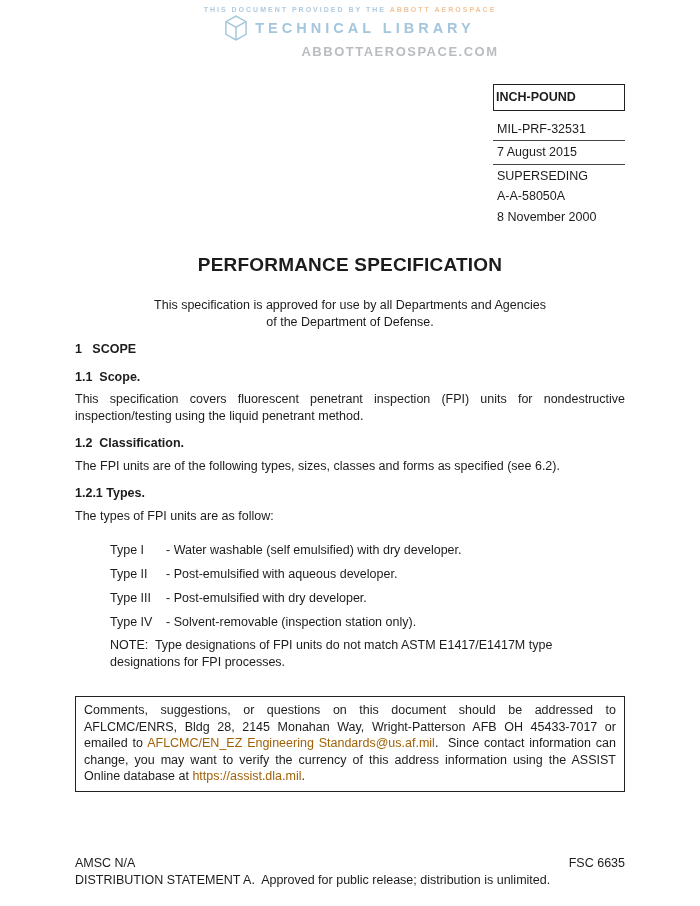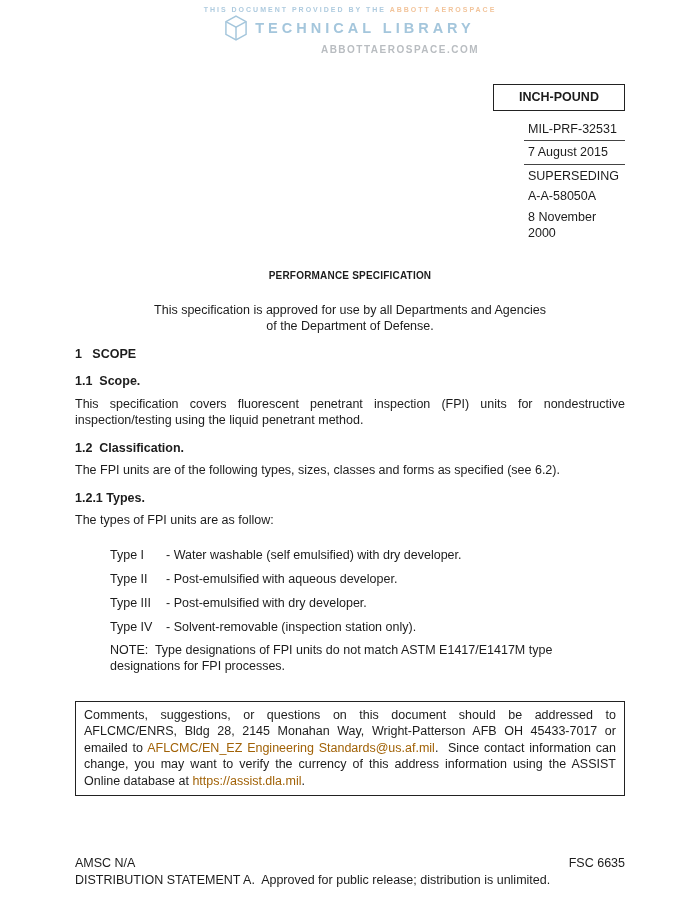--- a/index.html
+++ b/index.html
@@ -27,7 +27,7 @@
     font-size: 14.5px; font-weight: 600; letter-spacing: 4px;
     color: #a4c6dc; text-shadow: 0 1px 0 #ffffff;
   }
-  .wm-line3 { font-size: 10px; letter-spacing: 1.5px; color: #b9bdc1; font-weight: bold;
+  .wm-line3 { font-size: 13px; letter-spacing: 1.5px; color: #b9bdc1; font-weight: bold;
               transform: translateX(50px); margin-top: 2px; }
 
   

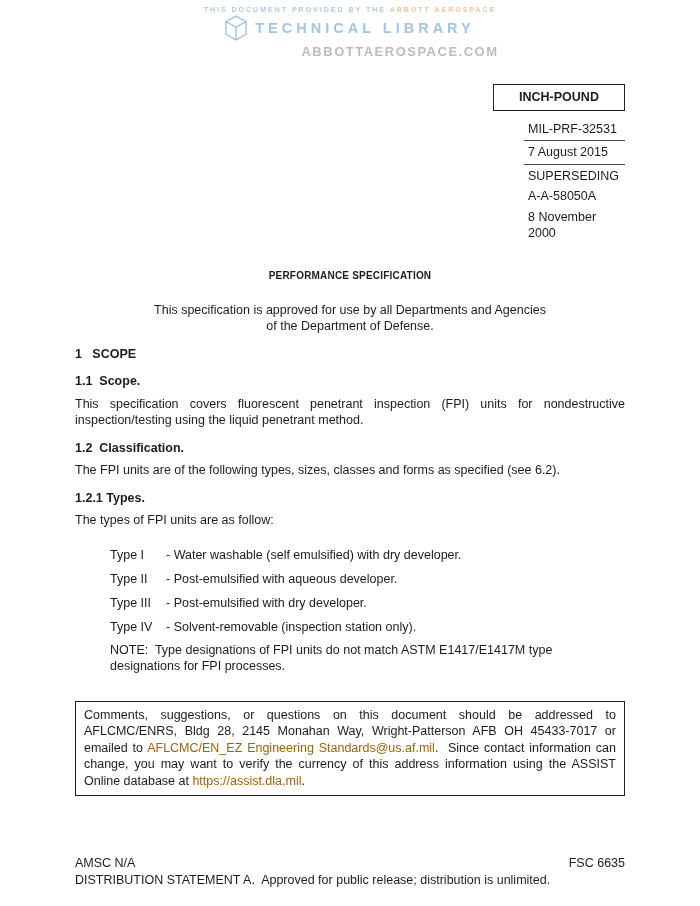--- a/index.html
+++ b/index.html
@@ -33,7 +33,7 @@
   
   .header-right { width: 132px; margin-left: auto; margin-top: 30px; }
   .inch-pound-box {
-    border: 1.5px solid #222; text-align: center;
+    border: 1.5px solid #222; text-align: left;
     font-weight: bold; padding: 4px 2px; margin-bottom: 9px;
   }
   .doc-row { padding: 1px 0 3px 4px; margin-left: 31px; }

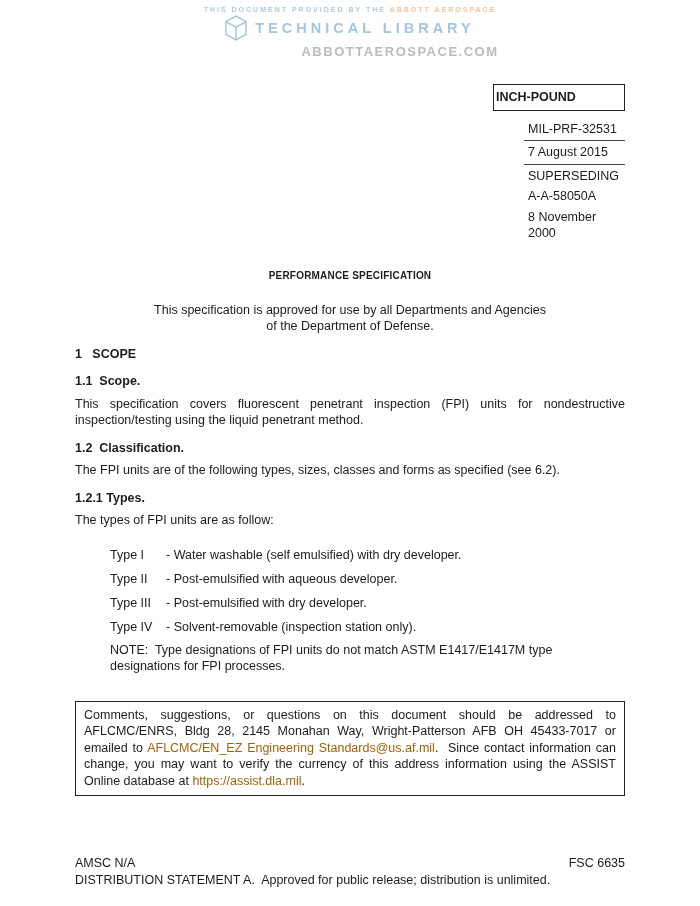--- a/index.html
+++ b/index.html
@@ -36,7 +36,7 @@
     border: 1.5px solid #222; text-align: left;
     font-weight: bold; padding: 4px 2px; margin-bottom: 9px;
   }
-  .doc-row { padding: 1px 0 3px 4px; margin-left: 31px; }
+  .doc-row { padding: 1px 0 3px 4px; }
   .doc-row.underlined { border-bottom: 1px solid #444; margin-bottom: 2px; }
 
   

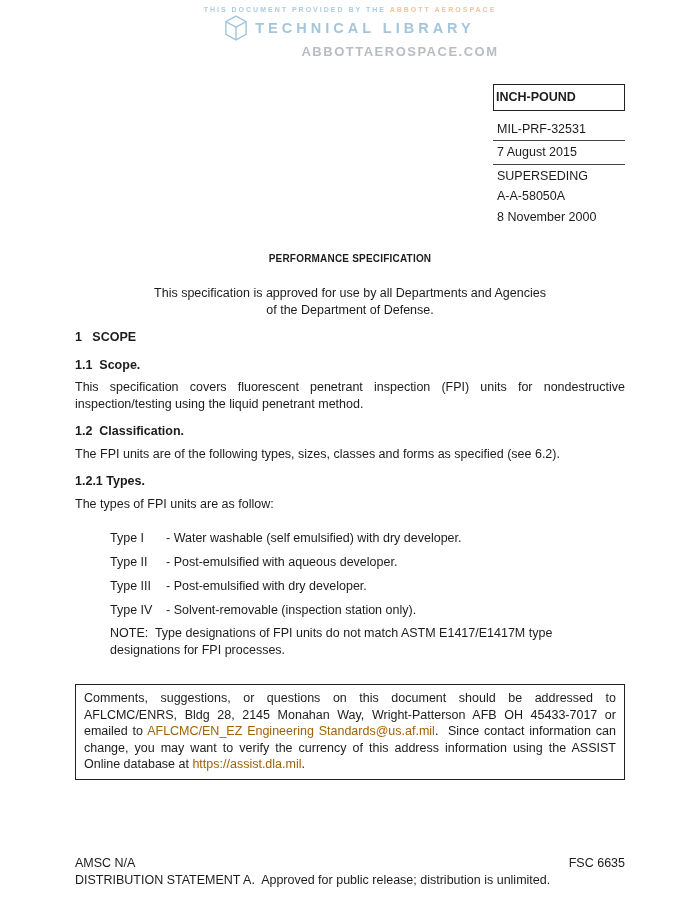--- a/index.html
+++ b/index.html
@@ -40,7 +40,7 @@
   .doc-row.underlined { border-bottom: 1px solid #444; margin-bottom: 2px; }
 
   
-  .main-title { text-align: center; font-size: 10px; font-weight: bold; margin-top: 24px; letter-spacing: 0.2px; }
+  .main-title { text-align: center; font-size: 19px; font-weight: bold; margin-top: 24px; letter-spacing: 0.2px; }
   .subtitle   { text-align: center; font-weight: bold; margin-top: 16px; }
   .approval   { text-align: center; margin-top: 20px; }
 

